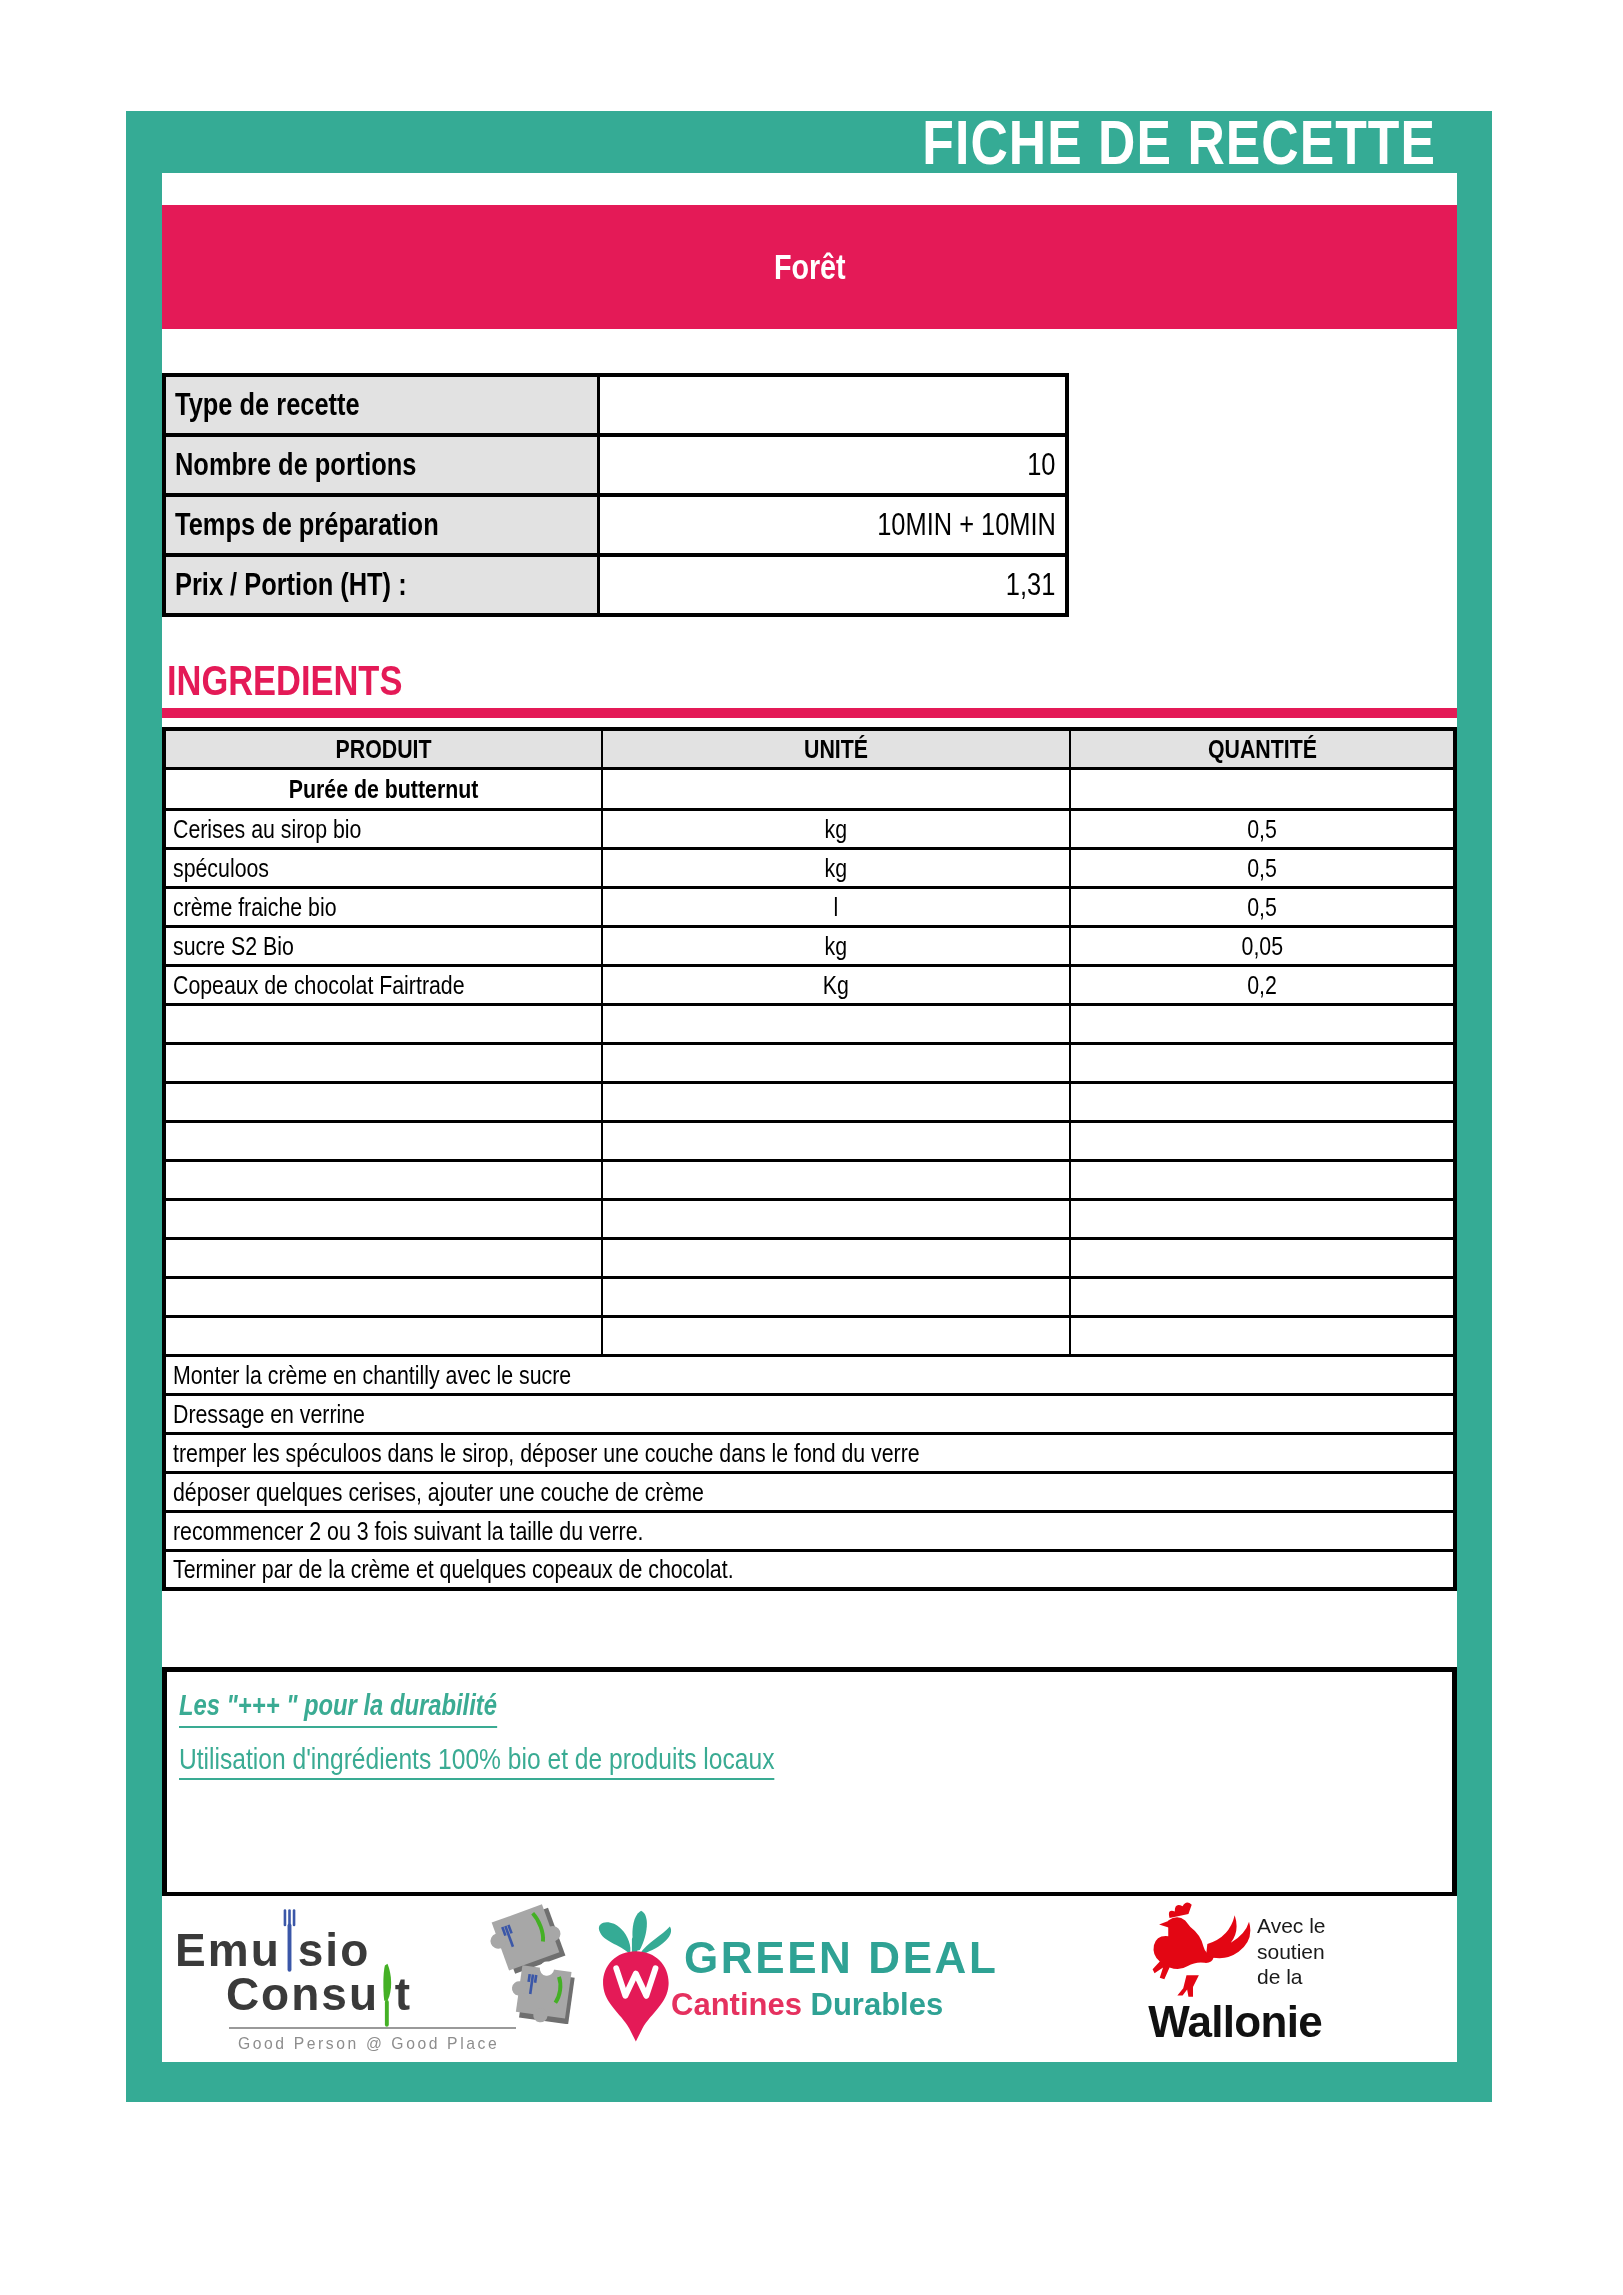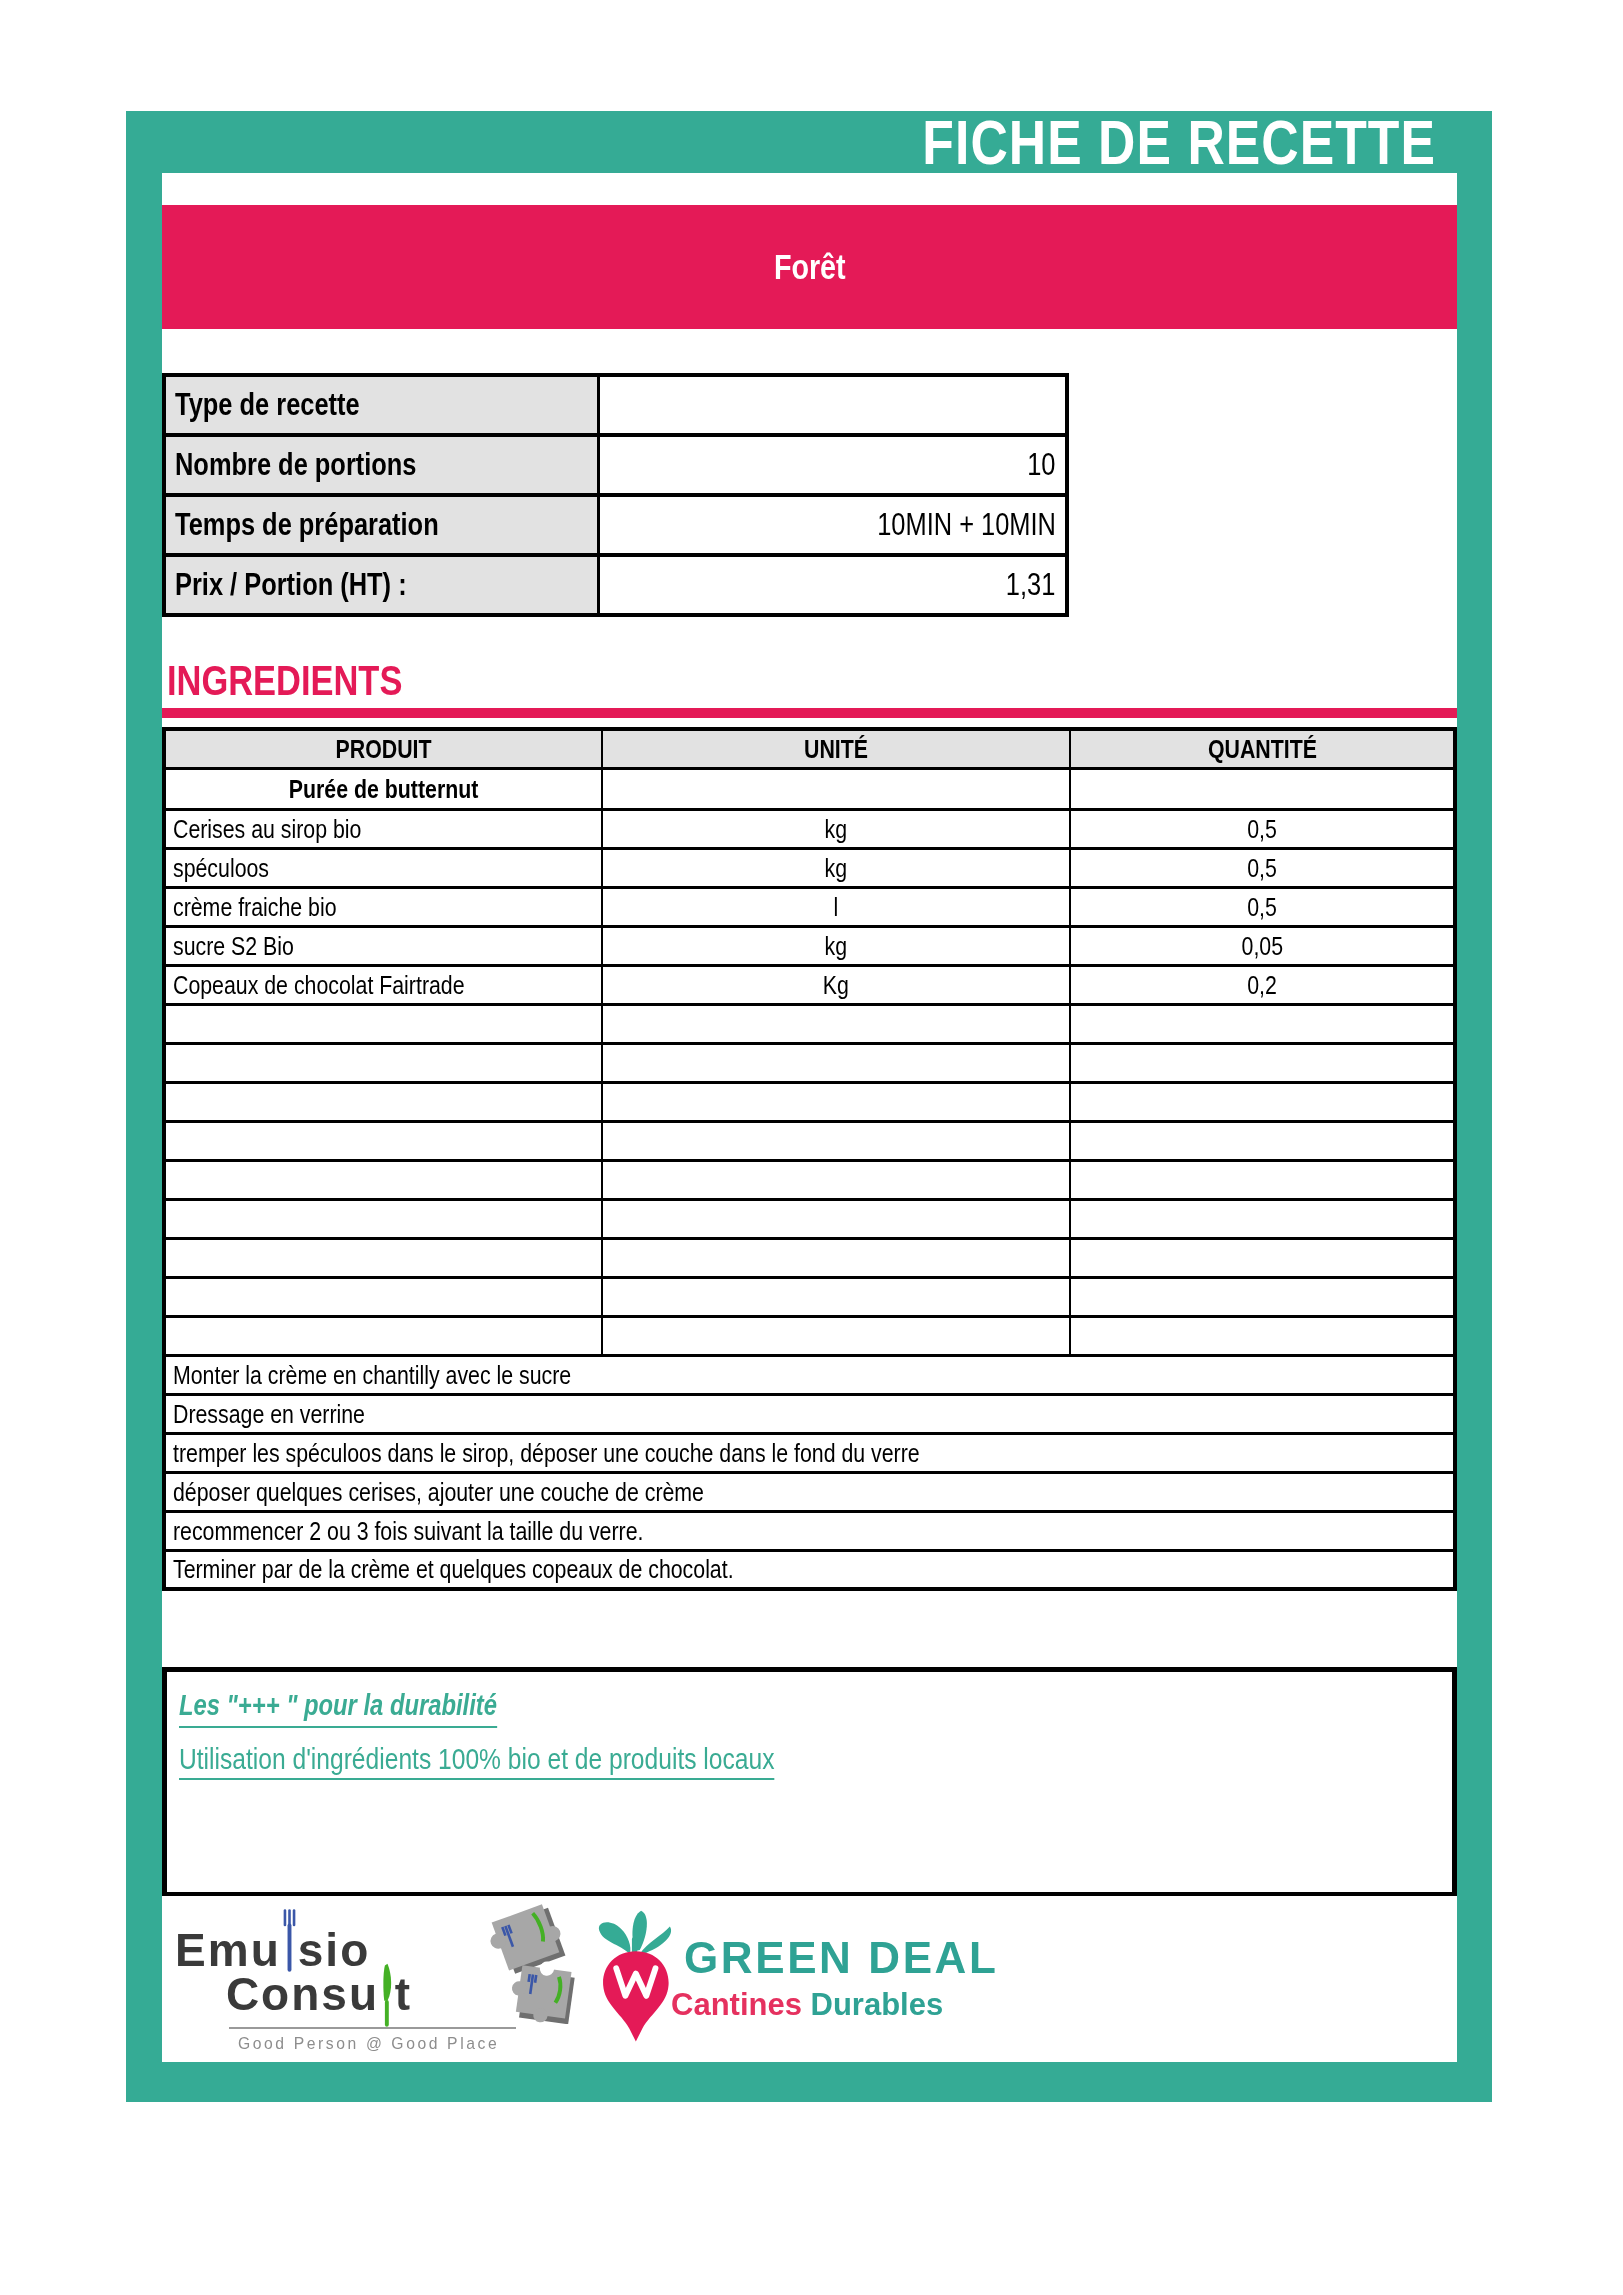--- a/index.html
+++ b/index.html
@@ -374,6 +374,23 @@
         </div>
       </div>
 
+      <div class="logo-wallonie">
+        <svg class="wa-rooster" width="101" height="95" viewBox="0 0 155 145">
+          <g fill="#e30613">
+            <path d="M30,24 q-4,-14 8,-10 q0,-14 12,-8 q6,-10 14,-2 l-5,14 z"></path>
+            <path d="M14,34 l16,-6 l2,12 z"></path>
+            <path d="M28,28 q14,-10 26,0 l8,10 q16,12 20,30 q3,12 16,16 q-3,10 -14,9 q-14,-2 -26,5 q-13,8 -28,2 l-8,18 l-7,-2 l5,-16 l-13,9 l-3,-6 l11,-12 q-12,-10 -9,-25 q4,-16 22,-14 z"></path>
+            <path d="M88,64 q34,-10 42,-44 q8,24 -6,42 q22,-12 28,-32 q8,28 -16,46 q-22,16 -50,6 z"></path>
+            <path d="M56,112 l-5,20 l-9,11 h8 l7,-9 l2,11 h7 l0,-15 l9,-18 z"></path>
+          </g>
+        </svg>
+        <div class="wa-support">
+          <div>Avec le</div>
+          <div>soutien</div>
+          <div>de la</div>
+        </div>
+        <div class="wa-name">Wallonie</div>
+      </div>
 
     </div>
 

